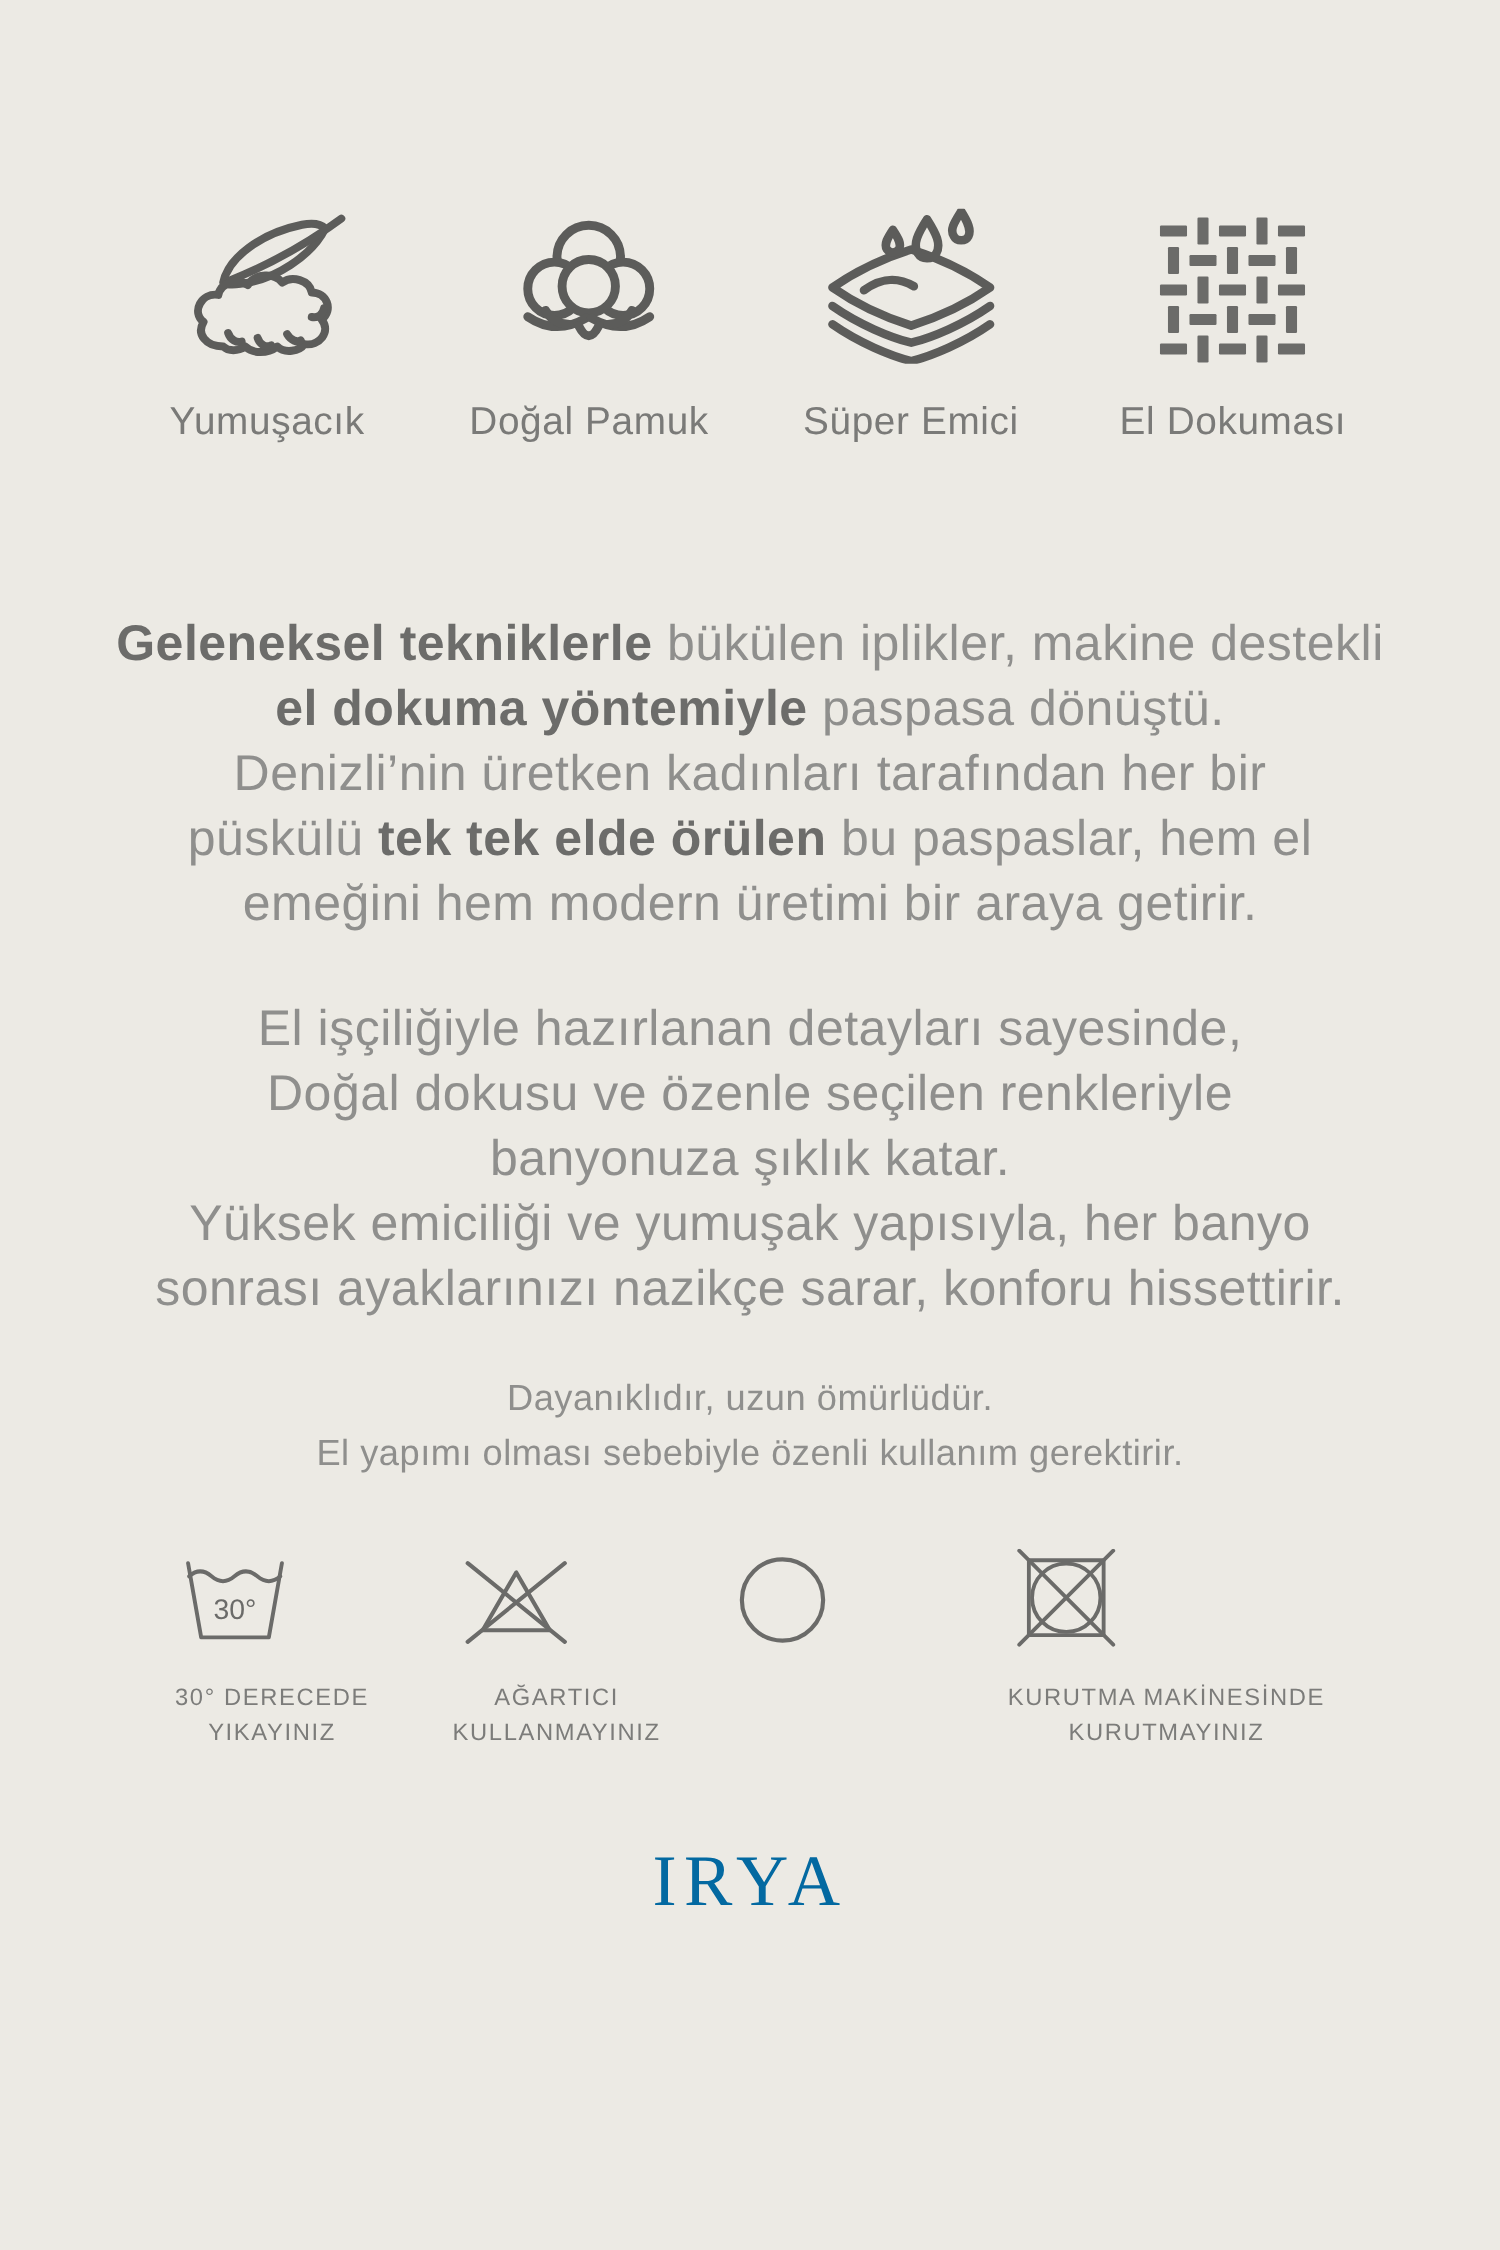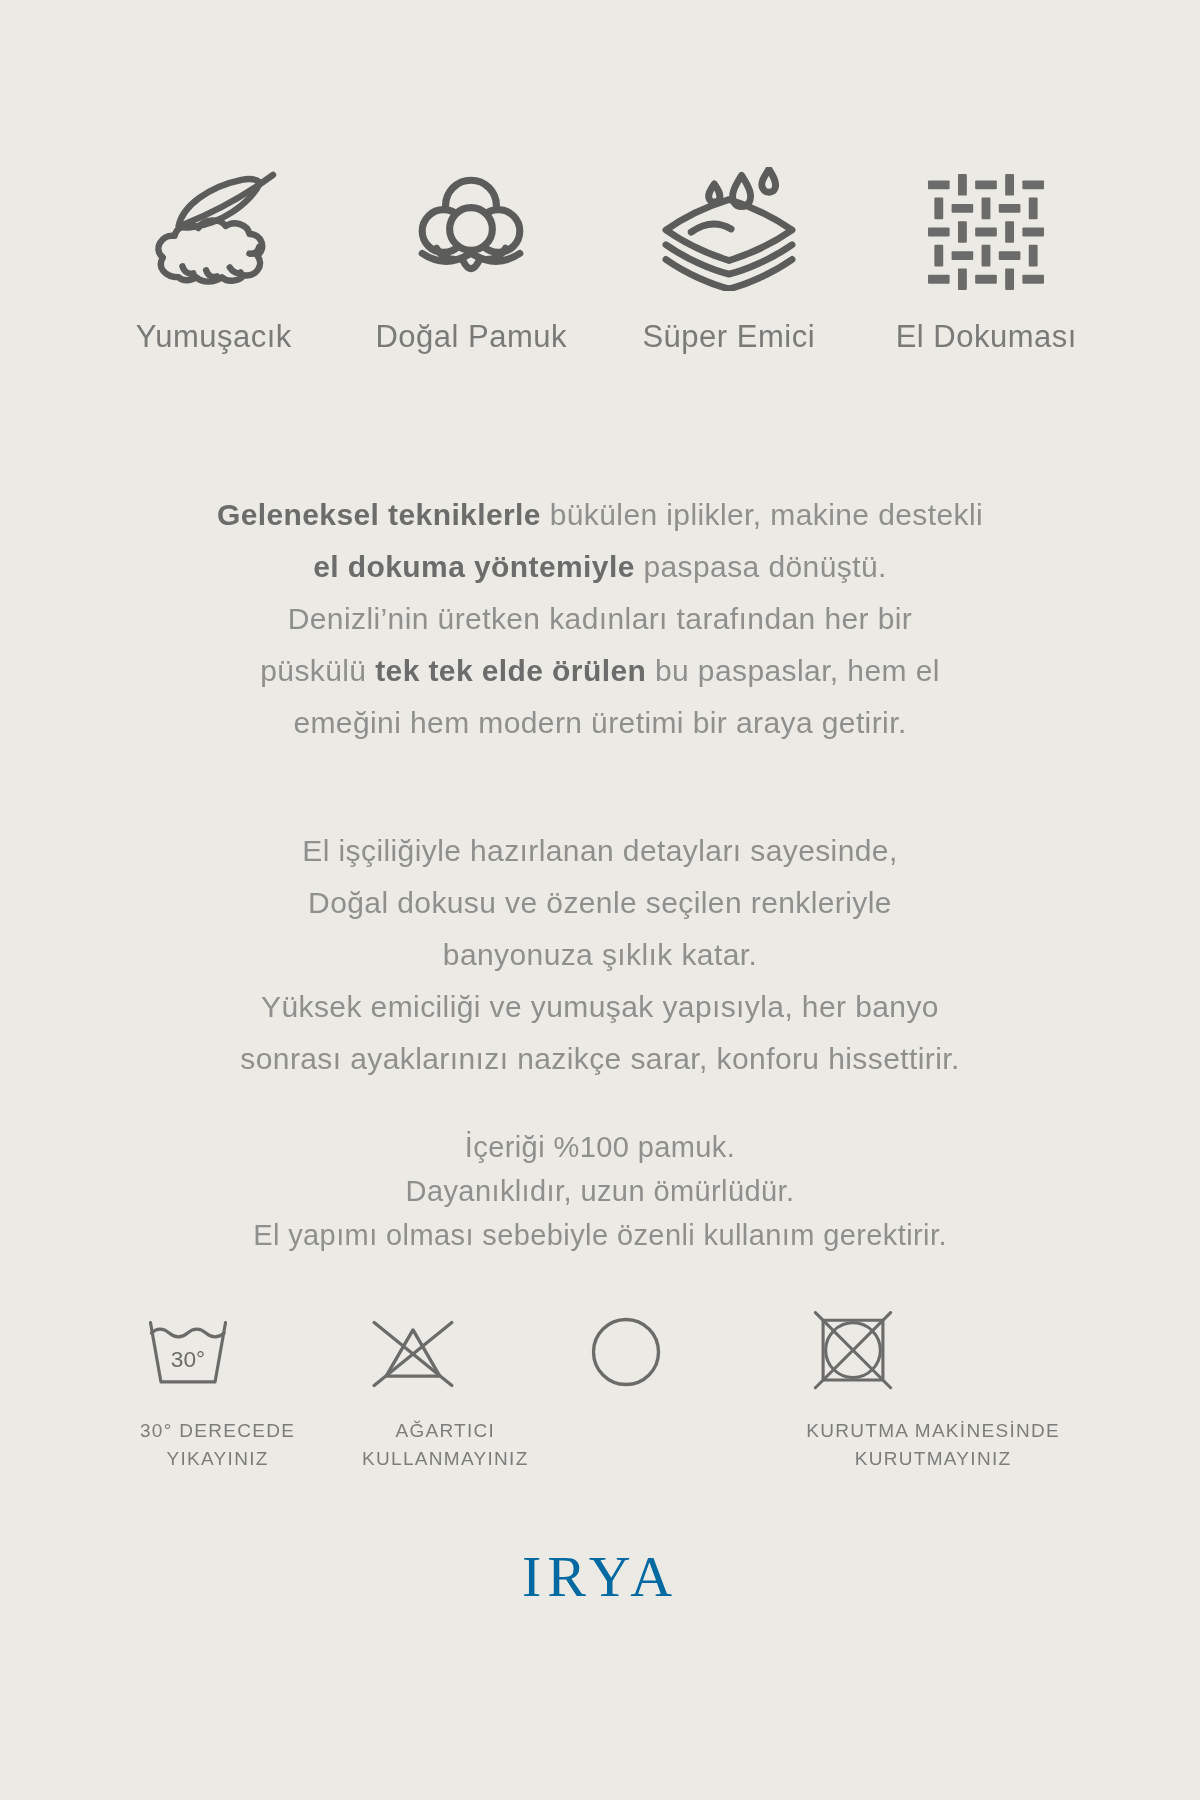--- a/index.html
+++ b/index.html
@@ -24,7 +24,7 @@
   .fillbg{fill:#ECEAE4;}
   
   .copy{
-    text-align:center;color:#8F8F8D;font-size:30px;line-height:52px;
+    text-align:center;color:#8F8F8D;font-size:40px;line-height:52px;
     letter-spacing:.4px;width:1100px;margin:0 auto;
   }
   .copy .b{font-weight:700;color:#6C6C6A;}

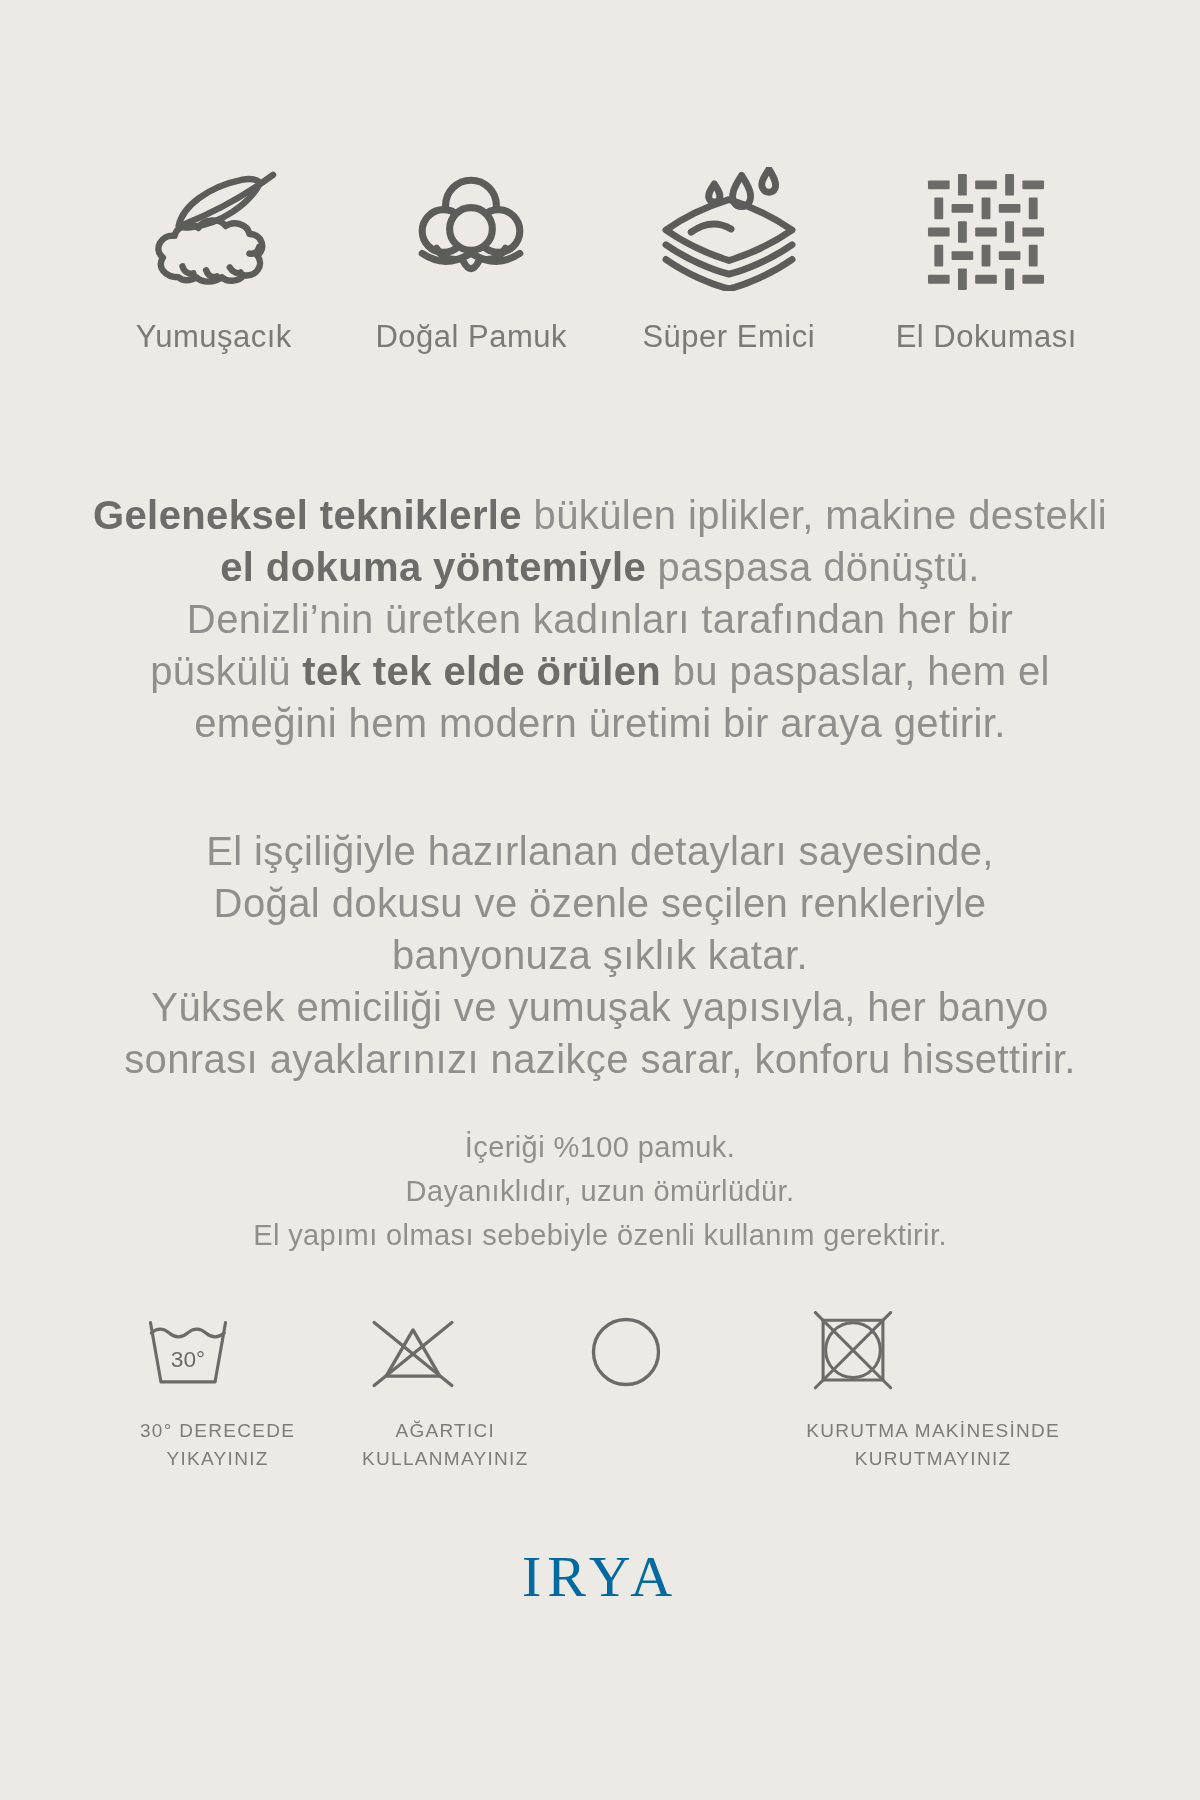--- a/index.html
+++ b/index.html
@@ -29,7 +29,7 @@
   }
   .copy .b{font-weight:700;color:#6C6C6A;}
   .copy-intro{margin-top:134px;}
-  .copy-comfort{margin-top:76px;}
+  .copy-comfort{margin-top:48px;}
   .copy-small{margin-top:40px;font-size:29px;line-height:44px;color:#8F8F8D;}
   
   .care{

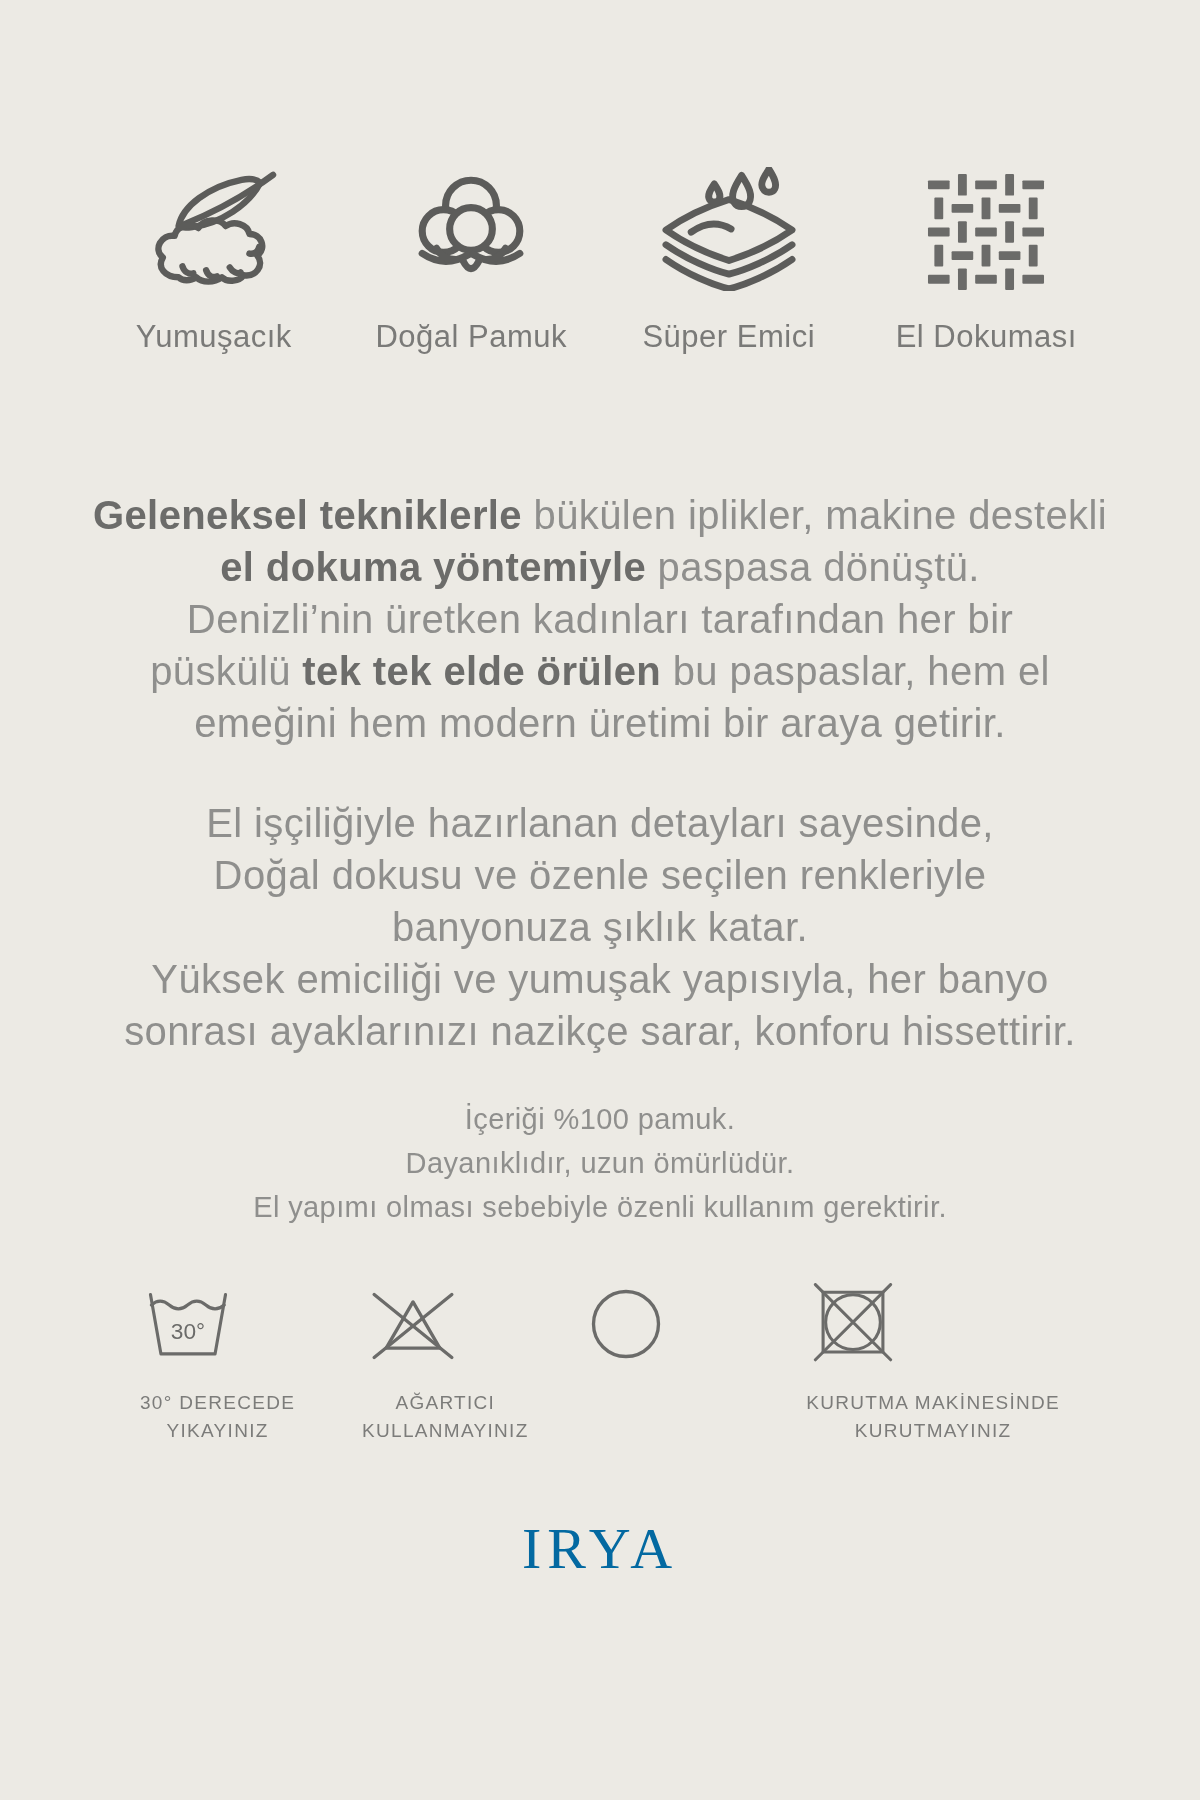--- a/index.html
+++ b/index.html
@@ -162,7 +162,6 @@
       <div><span>sonrası ayaklarınızı nazikçe sarar, konforu hissettirir.</span></div>
     </div>
   <div class="copy copy-small">
-      <div><span>İçeriği %100 pamuk.</span></div>
       <div><span>Dayanıklıdır, uzun ömürlüdür.</span></div>
       <div><span>El yapımı olması sebebiyle özenli kullanım gerektirir.</span></div>
     </div>

